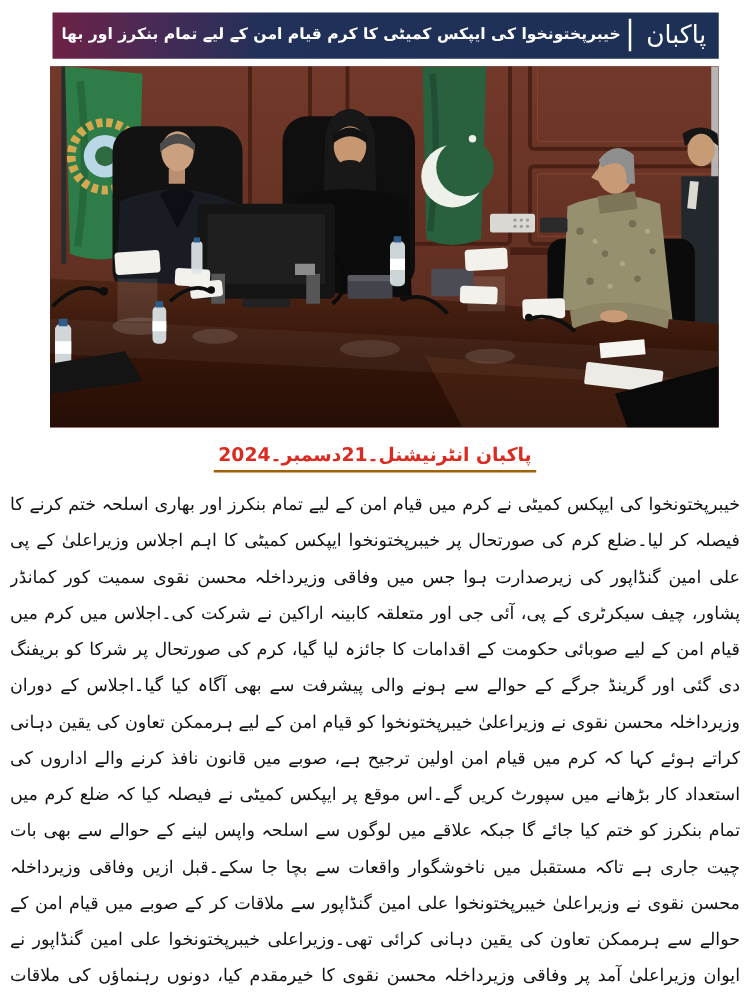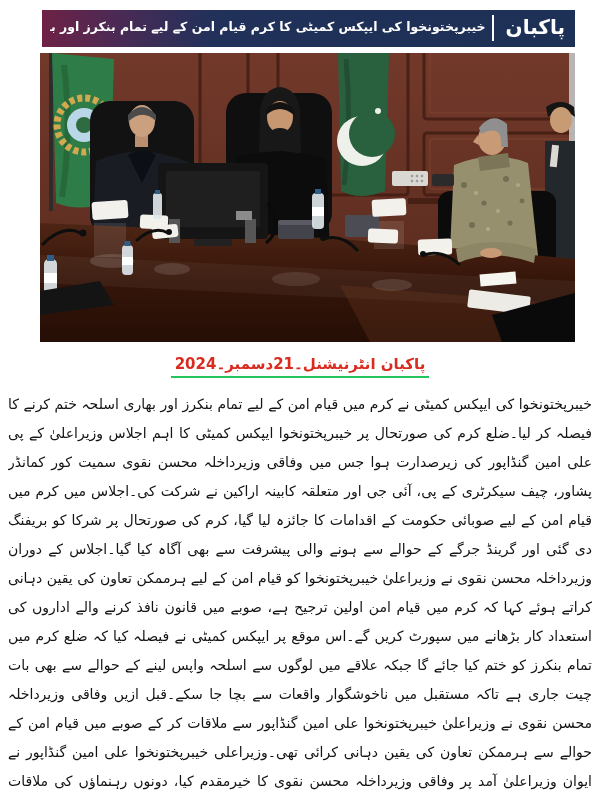--- a/index.html
+++ b/index.html
@@ -15,7 +15,7 @@
     color:#fff;overflow:hidden;box-sizing:border-box;padding:0 8px;
   }
   .brand{
-    font-size:20px;font-weight:bold;white-space:nowrap;line-height:1;
+    font-size:20px;font-weight:normal;white-space:nowrap;line-height:1;
     padding:0 2px 4px 6px;
   }
   .masthead-divider{

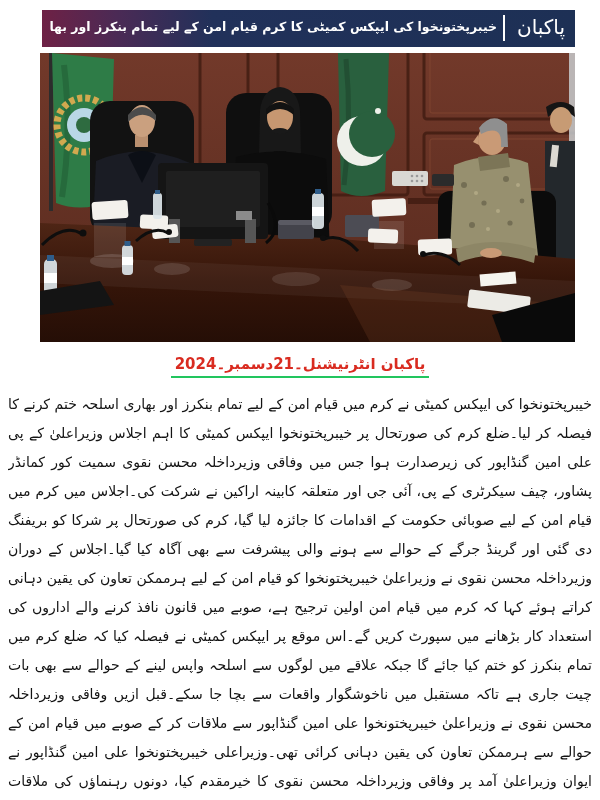--- a/index.html
+++ b/index.html
@@ -37,7 +37,7 @@
   }
   .dateline span{
     display:inline-block;color:#d92b20;font-weight:bold;font-size:15px;
-    border-bottom:2px solid #22c55e;padding:0 4px 3px 4px;direction:rtl;
+    border-bottom:2px solid #a16207;padding:0 4px 3px 4px;direction:rtl;
   }
   
   .article{

